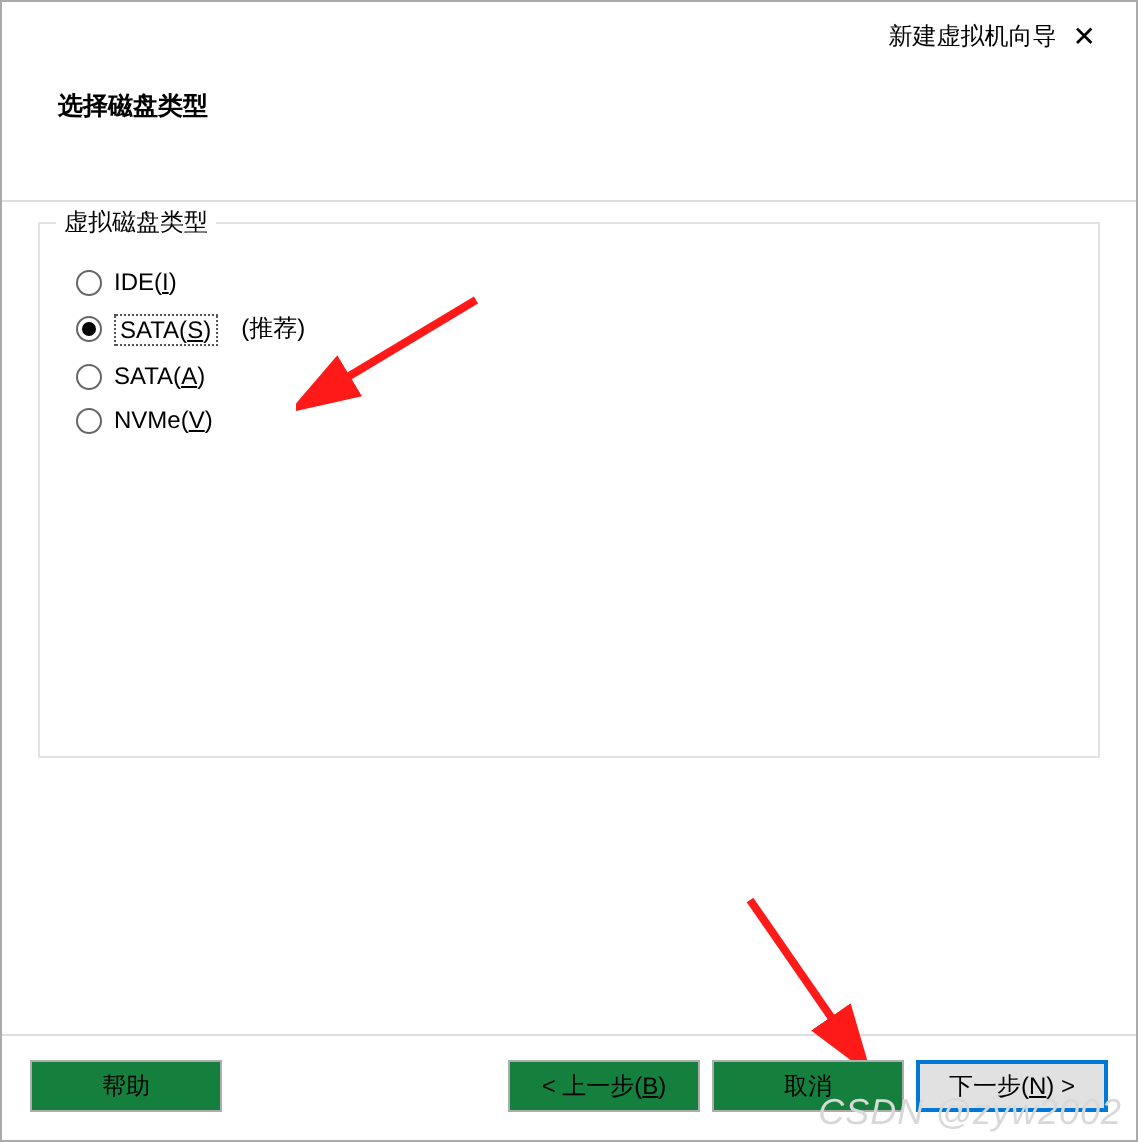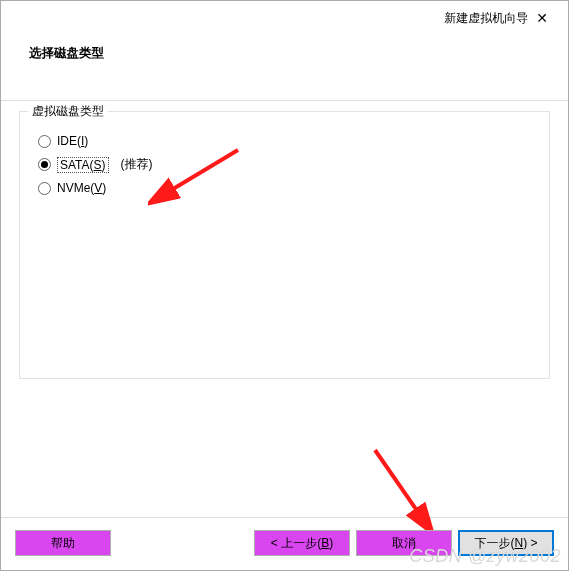--- a/index.html
+++ b/index.html
@@ -174,6 +174,10 @@
         <span class="radio-hint">(推荐)</span>
       </div>
 
+      <div class="radio-row">
+        <span class="radio"></span>
+        <span class="radio-label"><span>SATA(</span><span class="mnemonic">A</span><span>)</span></span>
+      </div>
 
       <div class="radio-row">
         <span class="radio"></span>

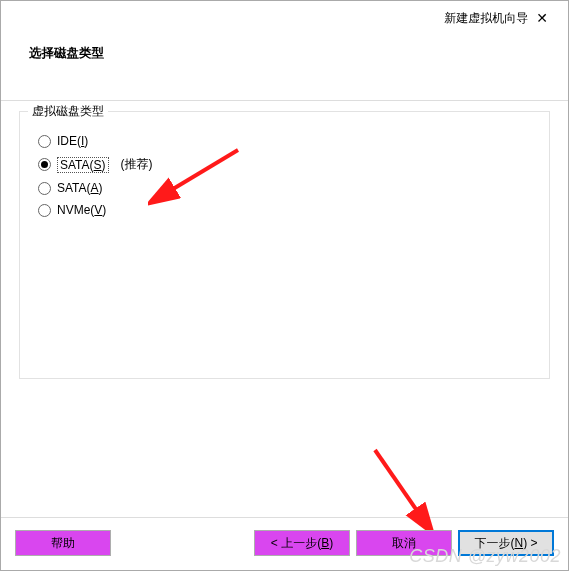--- a/index.html
+++ b/index.html
@@ -117,7 +117,7 @@
     .btn {
       height: 26px;
       border: 1px solid #adadad;
-      background: #d946ef;
+      background: #15803d;
       font-size: 12px;
       font-family: inherit;
       padding: 0 12px;

